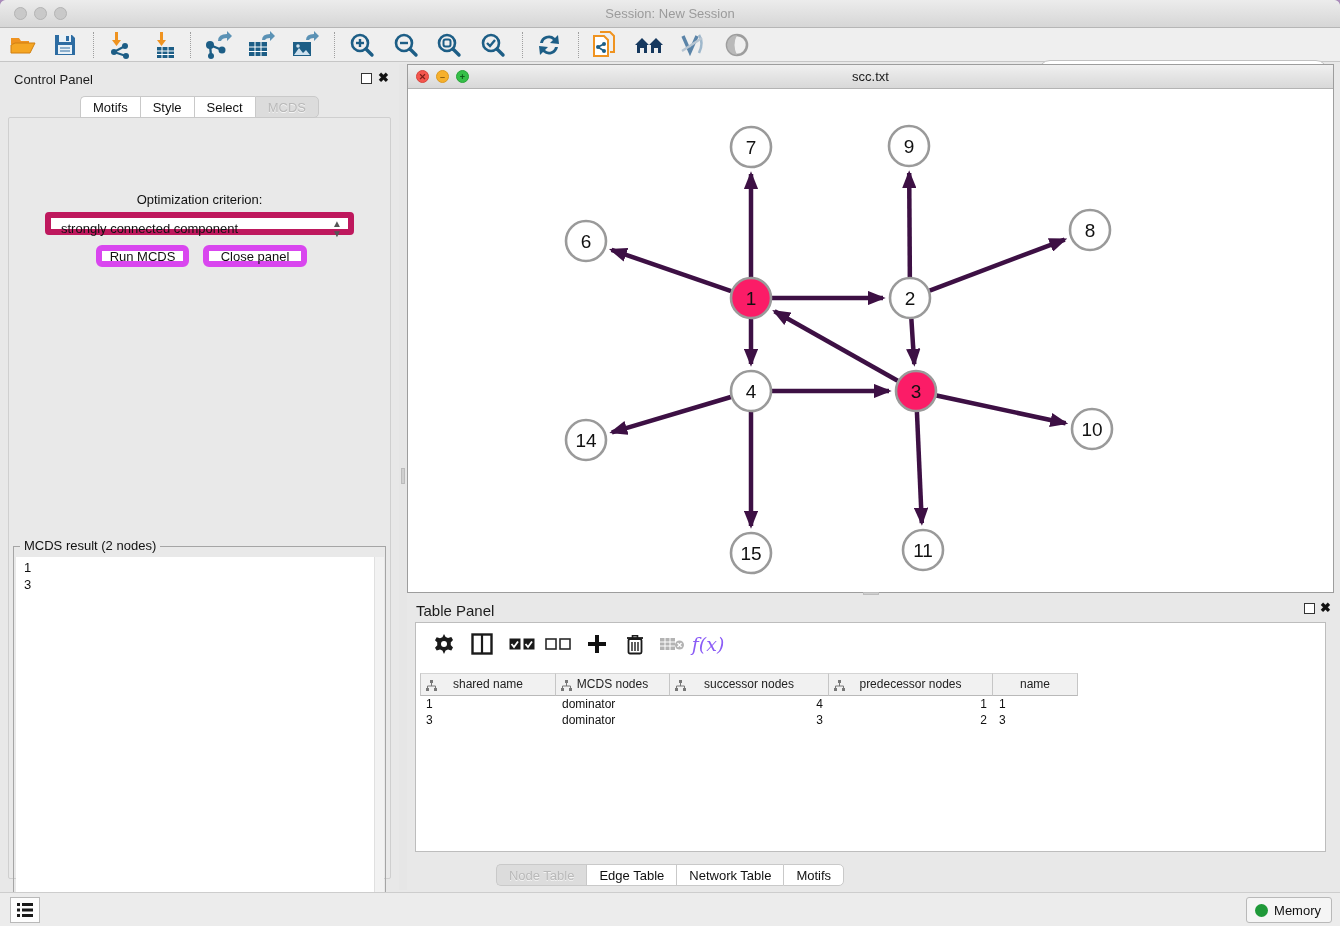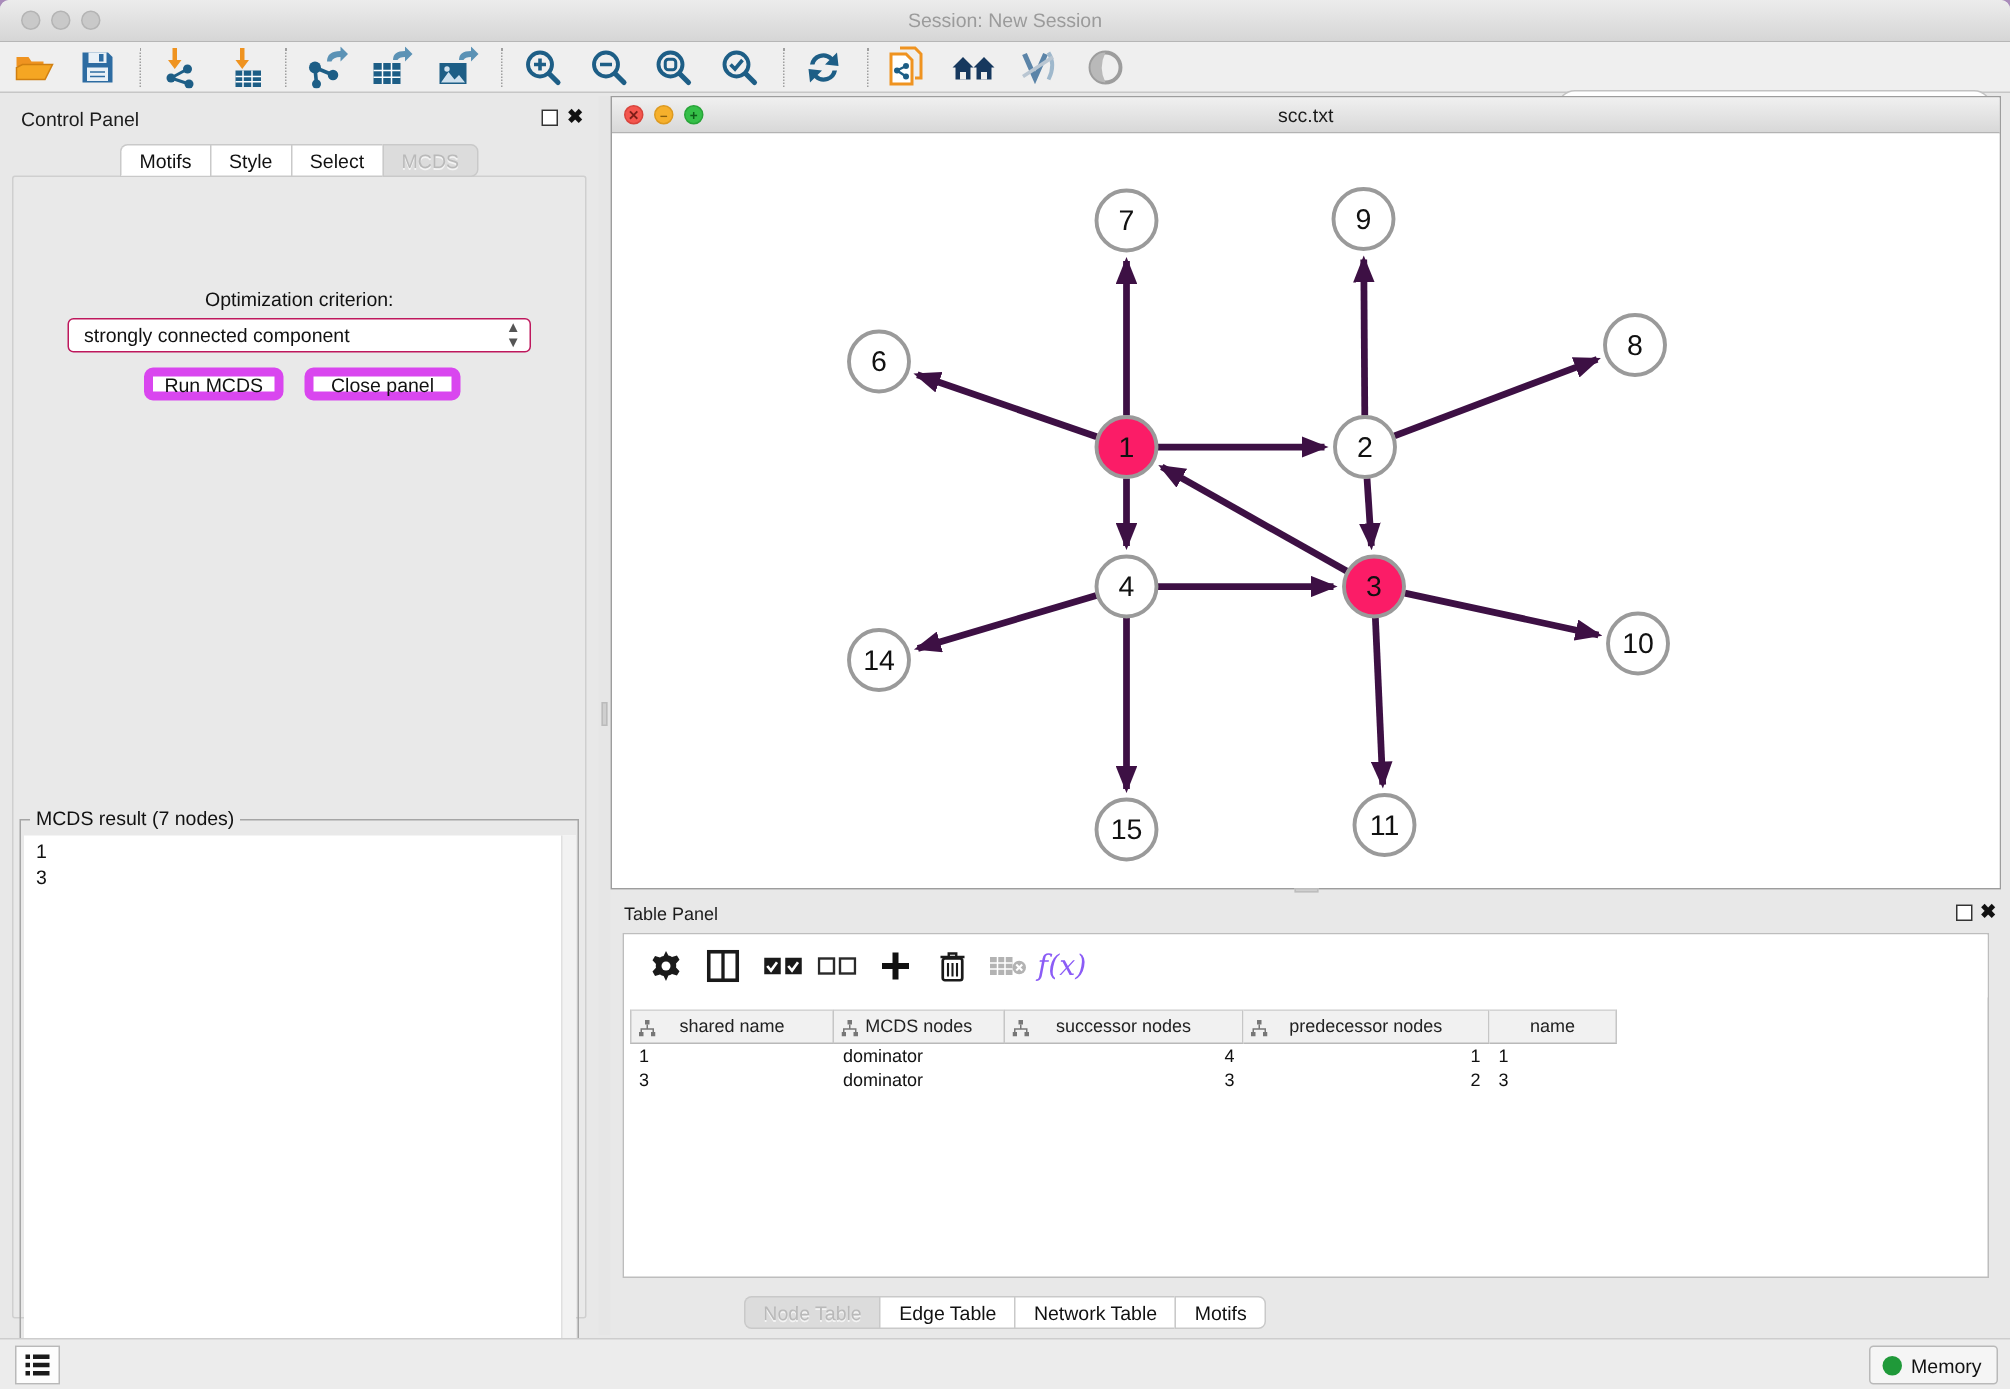--- a/index.html
+++ b/index.html
@@ -34,7 +34,7 @@
   .tab.sel { background:#dcdcdc; color:#b9b9b9; text-shadow:0 1px 0 #f4f4f4; }
   .cpanel-content { position:absolute; left:8px; top:53px; width:383px; height:762px; background:#e9e9e9; border:1px solid #cfcfcf; border-radius:2px; }
   .opt-label { position:absolute; left:0; width:100%; top:74px; text-align:center; font-size:13px; color:#111; }
-  .combo { position:absolute; left:36px; top:94px; width:309px; height:23px; background:#fff; border:1px solid #be185d; border-radius:4px; font-size:13px; color:#111; }
+  .combo { position:absolute; left:36px; top:94px; width:309px; height:23px; background:#fff; border:6px solid #be185d; border-radius:4px; font-size:13px; color:#111; }
   .combo .val { position:absolute; left:10px; top:3px; }
   .combo .stepper { position:absolute; right:6px; top:1px; font-size:10px; color:#555; line-height:10px; text-align:center; }
   .btn { position:absolute; height:22px; background:#fff; border:6px solid #d946ef; border-radius:6px; font-size:13px; color:#111;

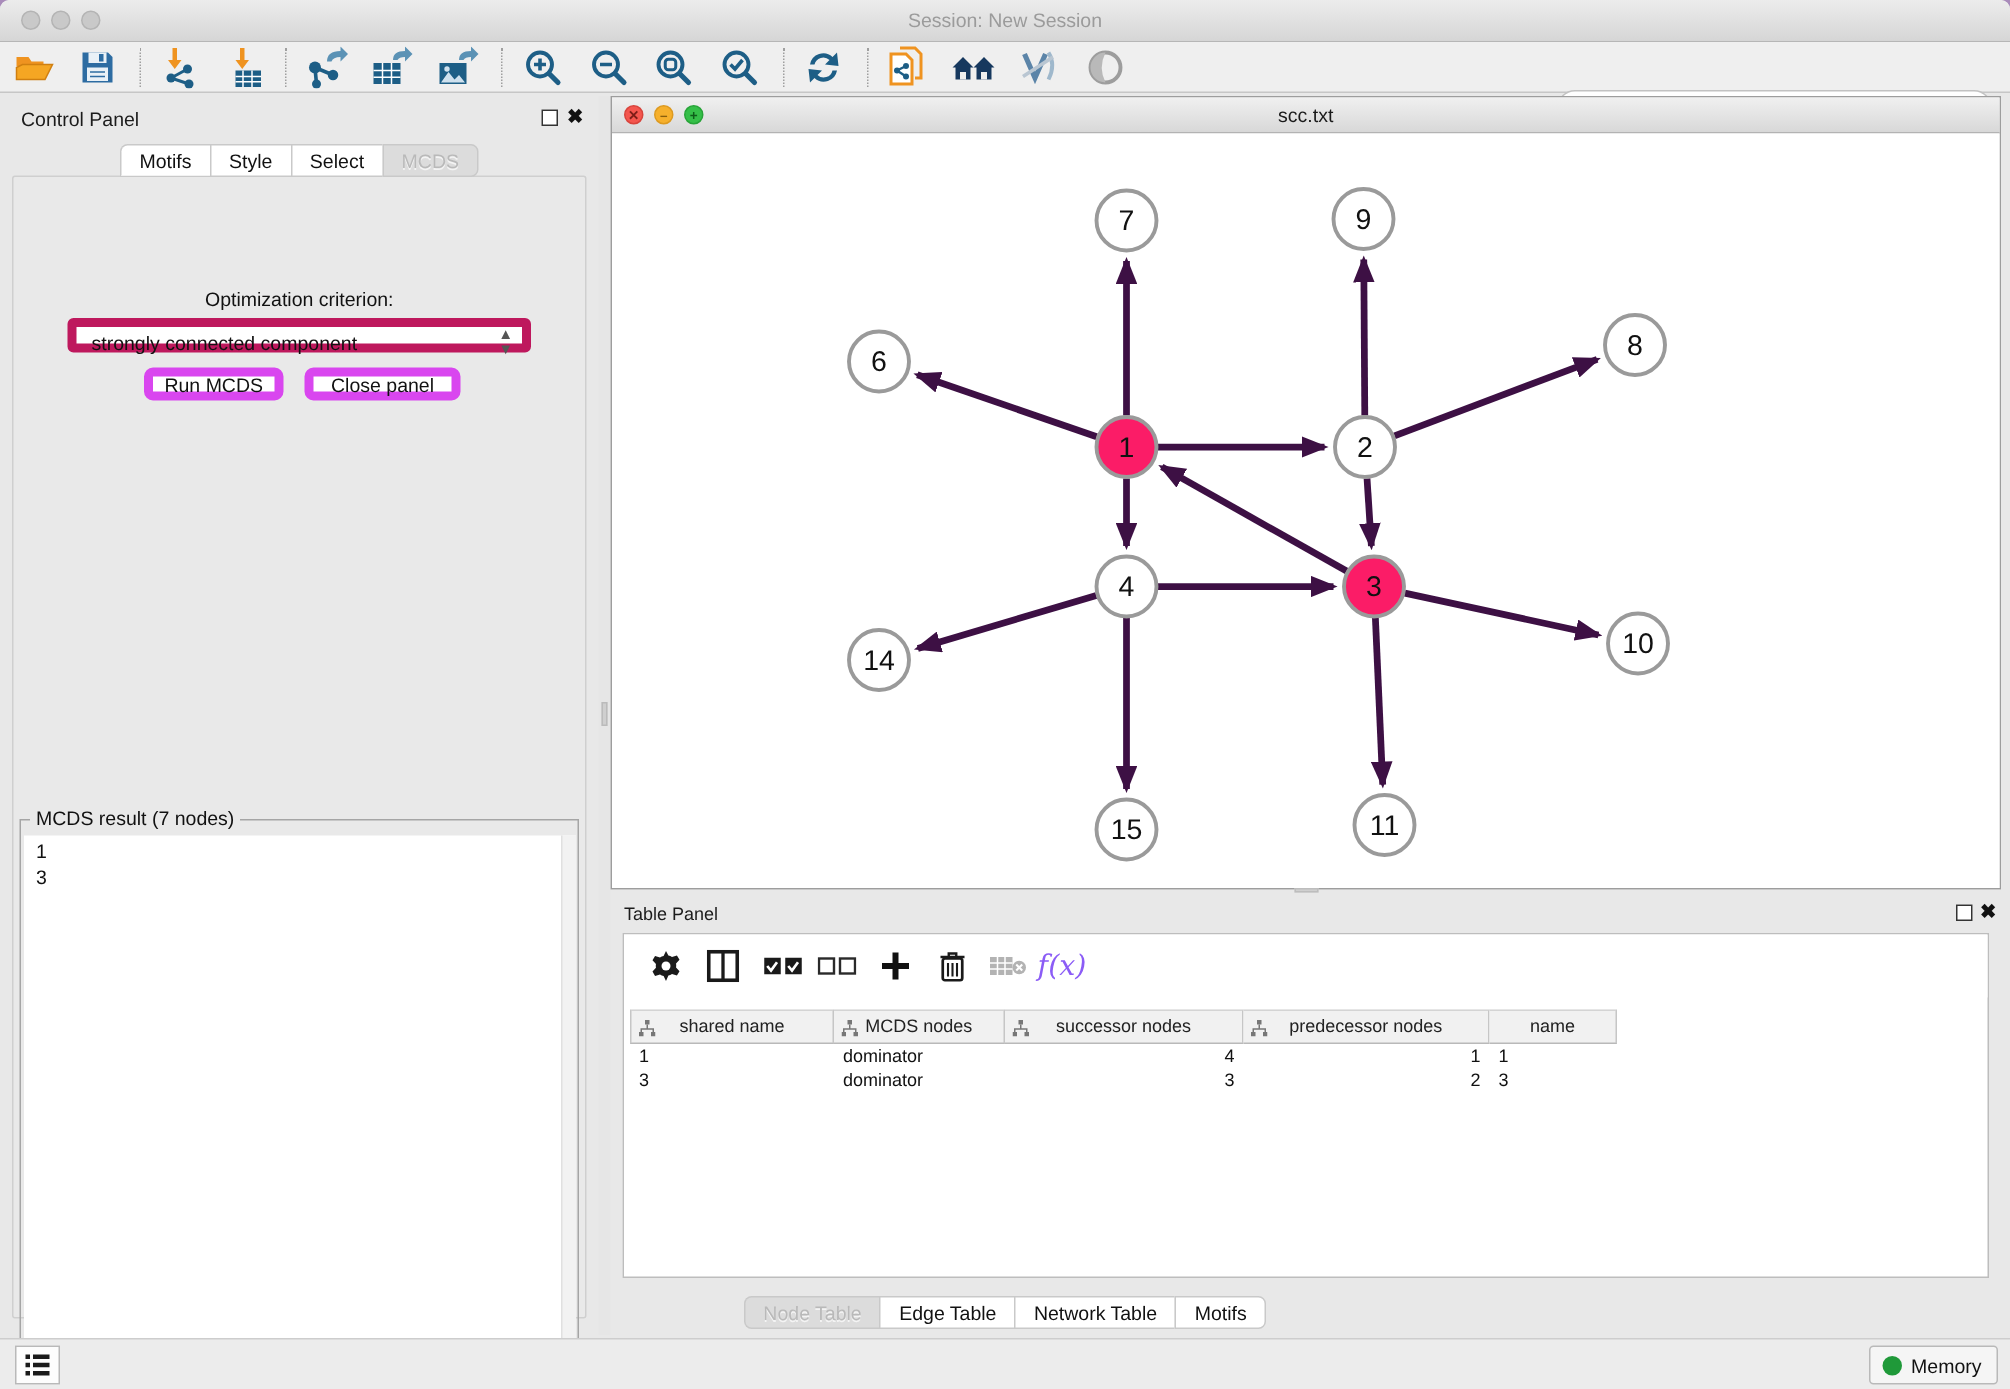--- a/index.html
+++ b/index.html
@@ -259,7 +259,7 @@
       <div class="btn" style="left:87px; top:127px; width:93px;">Run MCDS</div>
       <div class="btn" style="left:194px; top:127px; width:104px;">Close panel</div>
       <div class="groupbox">
-        <div class="legend">MCDS result (7 nodes)</div>
+        <div class="legend">MCDS result (2 nodes)</div>
         <div class="result-area">
           <div class="lines">1
 3</div>

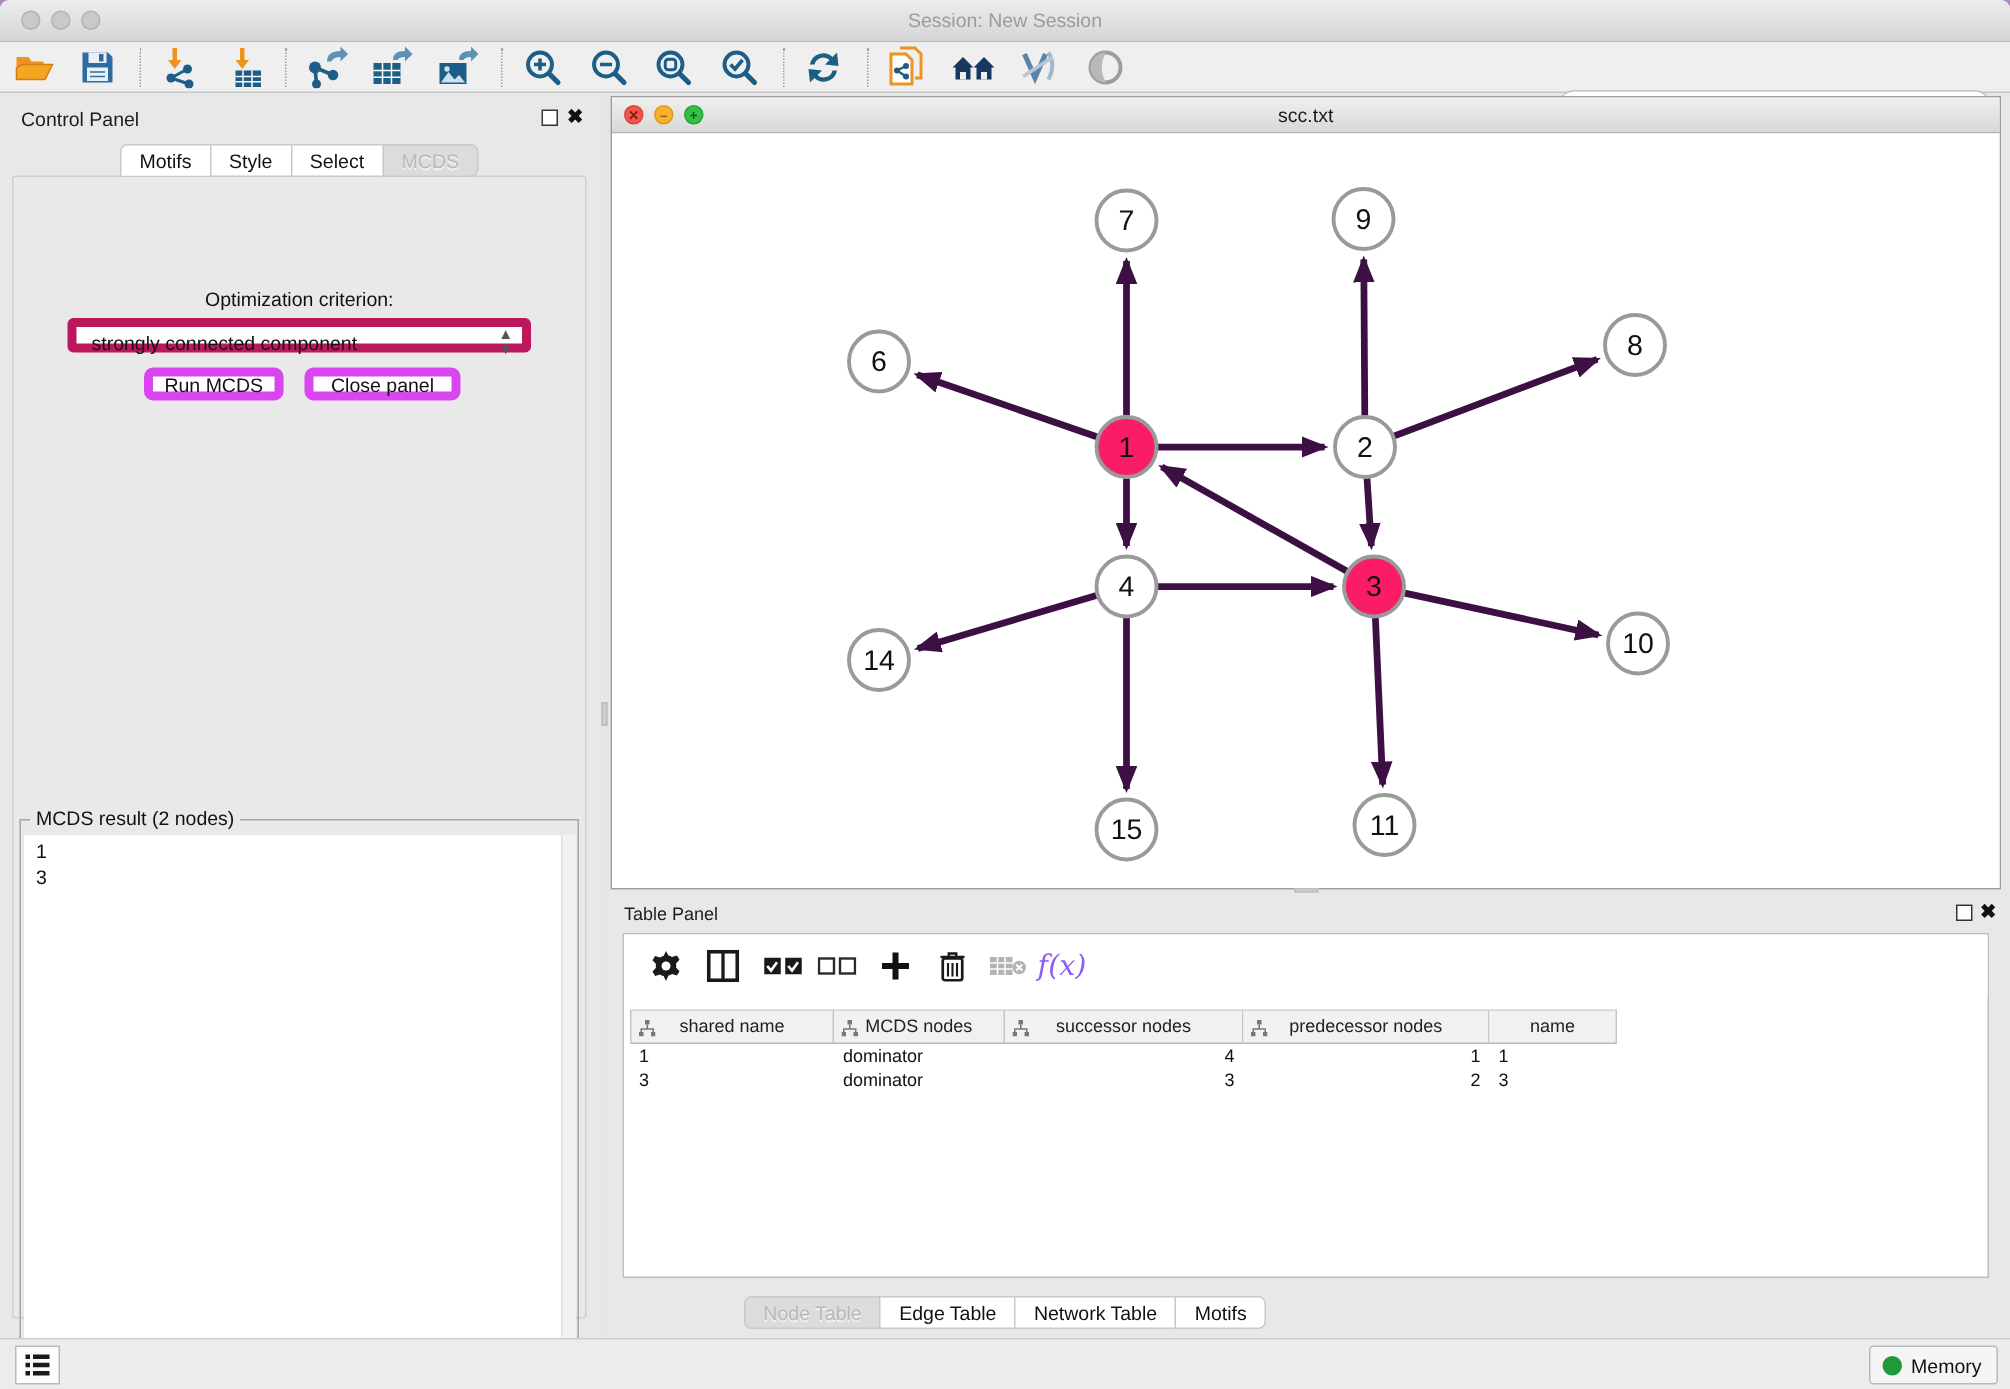--- a/index.html
+++ b/index.html
@@ -59,7 +59,7 @@
 
   
   .tpanel { position:absolute; left:407px; top:596px; width:927px; height:292px; background:#e8e8e8; }
-  .tpanel-title { position:absolute; left:9px; top:6px; font-size:12px; color:#1c1c1c; }
+  .tpanel-title { position:absolute; left:9px; top:6px; font-size:15px; color:#1c1c1c; }
   .tbox { position:absolute; left:8px; top:26px; width:911px; height:230px; background:#fff; border:1px solid #bdbdbd; }
   .ttool { position:absolute; left:0; top:0; width:100%; height:42px; background:#fff; }
   .ttbtn { position:absolute; top:6px; width:32px; height:30px; display:flex; align-items:center; justify-content:center; }

